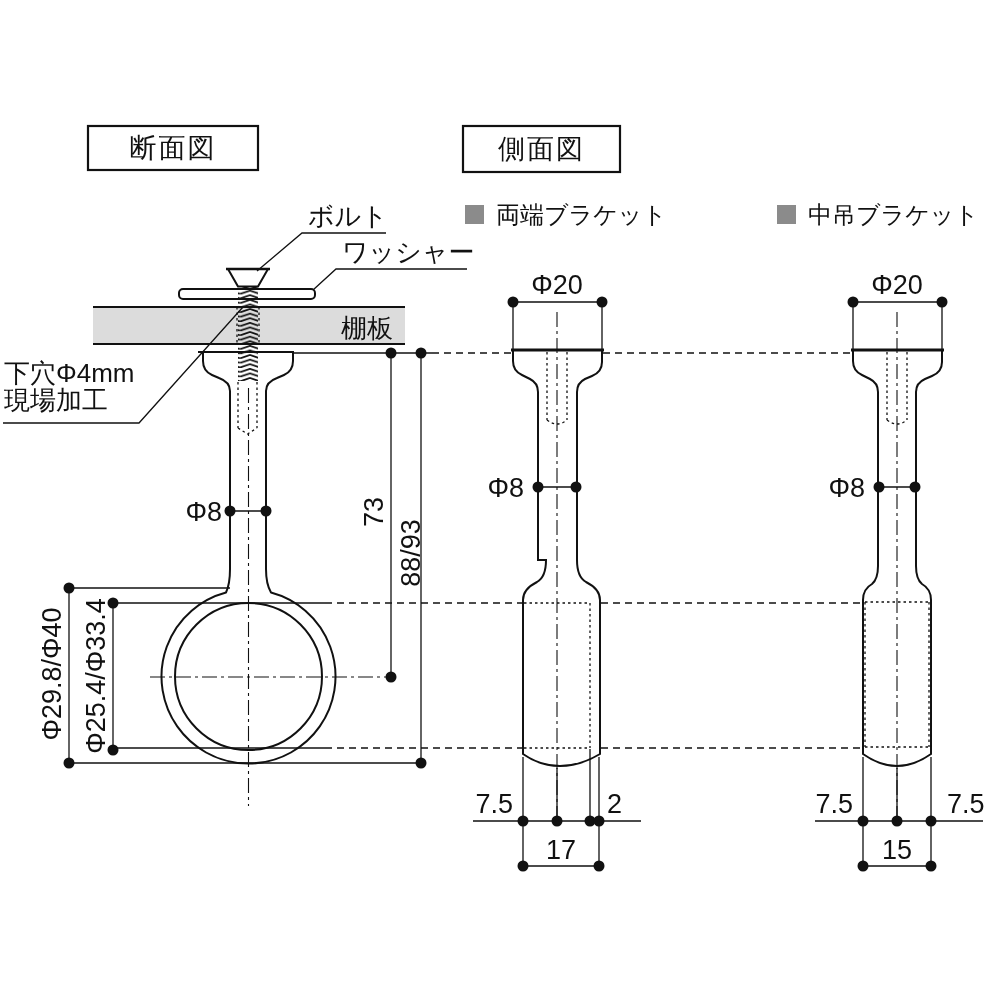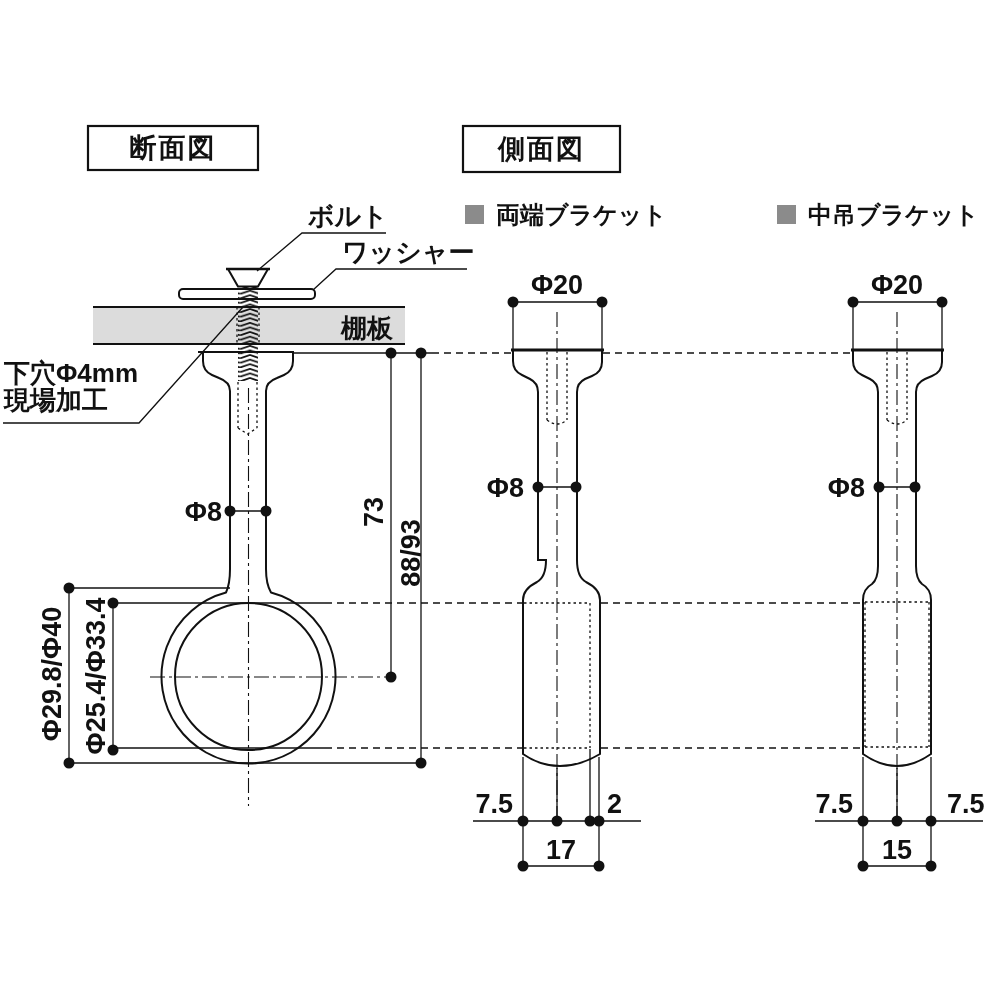--- a/index.html
+++ b/index.html
@@ -3,7 +3,7 @@
 <meta charset="utf-8">
 <style>
   html,body{margin:0;padding:0;background:#fff;}
-  .stage{position:relative;width:1000px;height:1000px;background:#ffffff;overflow:hidden;font-weight:bold;}
+  .stage{position:relative;width:1000px;height:1000px;background:#ffffff;overflow:hidden;}
   svg{display:block;}
   .t{font-family:"Liberation Sans","DejaVu Sans",sans-serif;fill:#111;}
   .jp{font-size:26px;}

